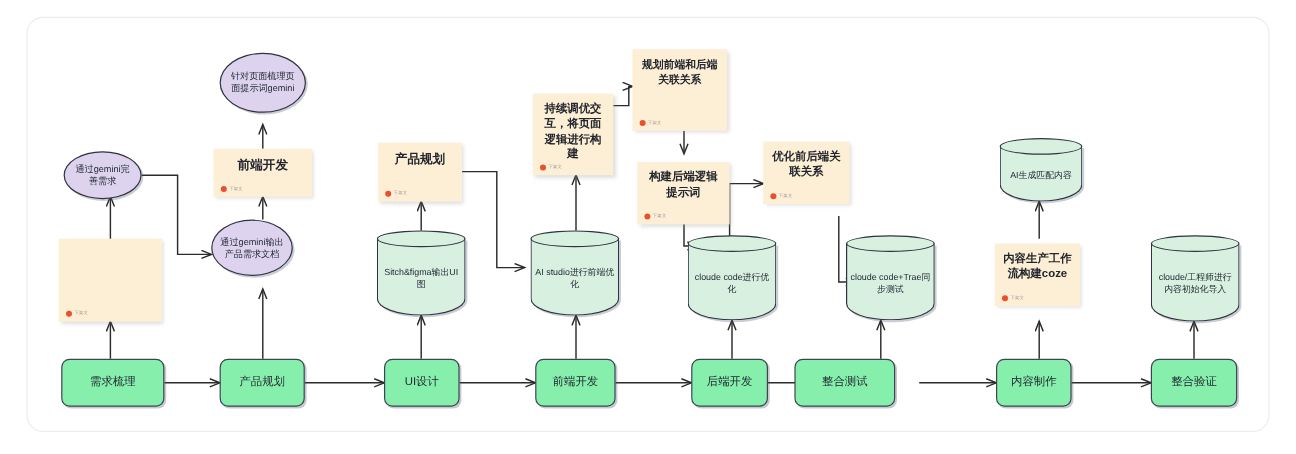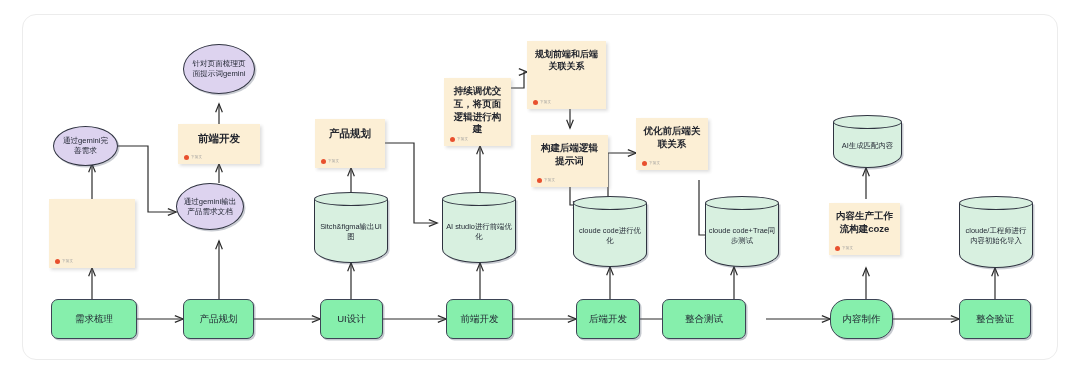--- a/index.html
+++ b/index.html
@@ -132,7 +132,7 @@
   <div class="node proc" style="left:446px;top:299px;width:67px;height:40px;">前端开发</div>
   <div class="node proc" style="left:576px;top:299px;width:64px;height:40px;">后端开发</div>
   <div class="node proc" style="left:662px;top:299px;width:84px;height:40px;">整合测试</div>
-  <div class="node proc" style="left:830px;top:299px;width:63px;height:40px;border-radius:17px;">内容制作</div>
+  <div class="node proc" style="left:830px;top:299px;width:63px;height:40px;">内容制作</div>
   <div class="node proc" style="left:959px;top:299px;width:72px;height:40px;text-align:right;">整合验证</div>
 
   <div class="node sticky" style="left:49px;top:199px;width:86px;height:69px;position:absolute;">

